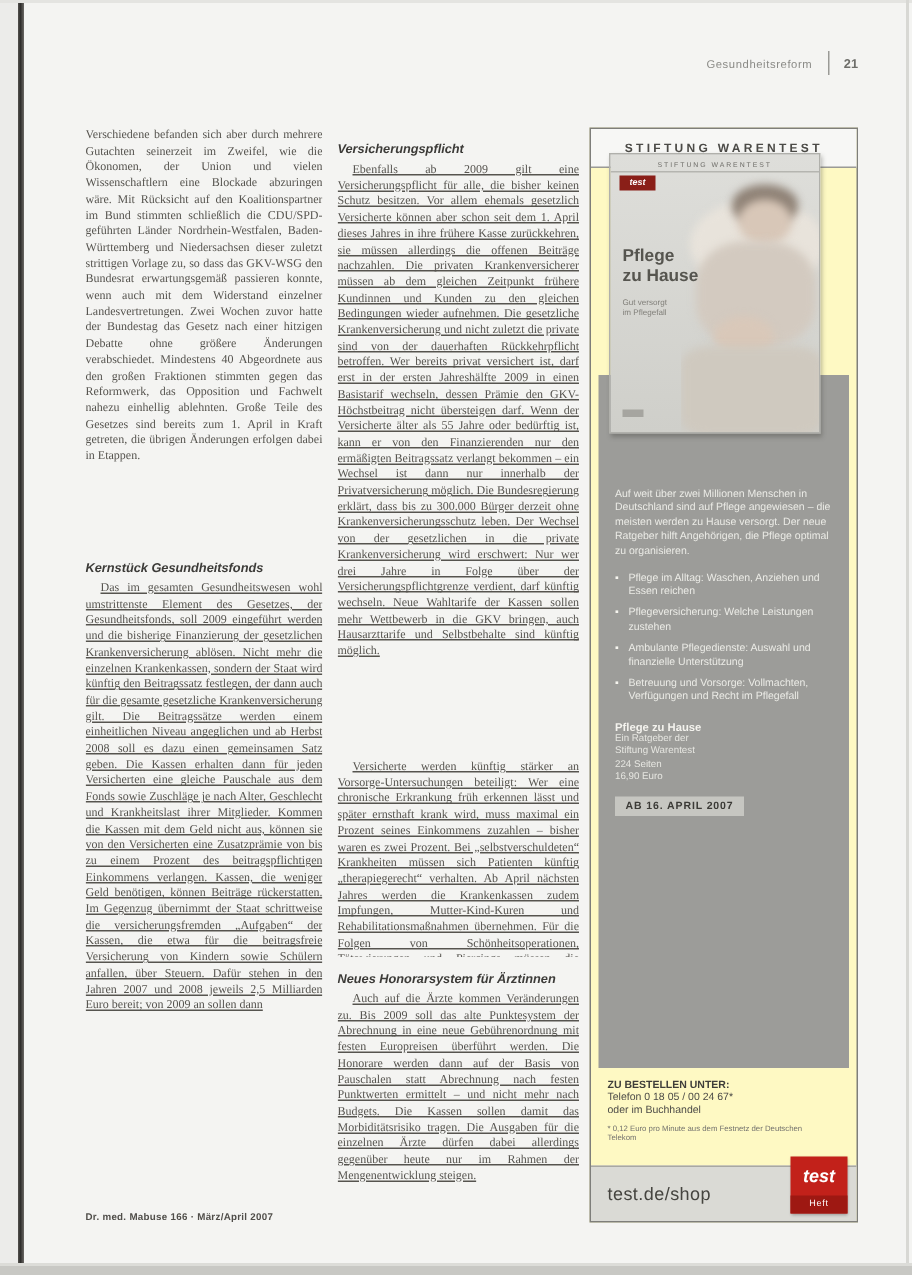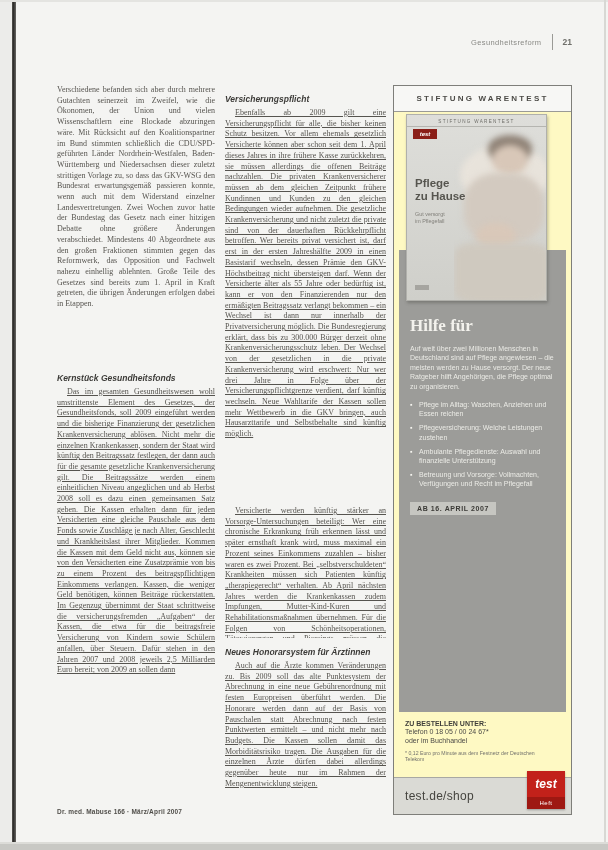--- a/index.html
+++ b/index.html
@@ -81,7 +81,7 @@
     display:flex;align-items:center;justify-content:center;letter-spacing:.5px;}
 
   
-  .book-cover{position:absolute;left:12px;top:28px;width:141px;height:187px;
+  .book-cover{position:absolute;left:12px;top:16px;width:141px;height:187px;
     background:linear-gradient(180deg,#dededa,#cfcfca);border:1px solid #b0b0ab;
     box-sizing:border-box;overflow:hidden;box-shadow:1px 2px 3px rgba(60,60,55,.35);}
   .cover-brand{position:absolute;left:0;top:4px;width:100%;text-align:center;

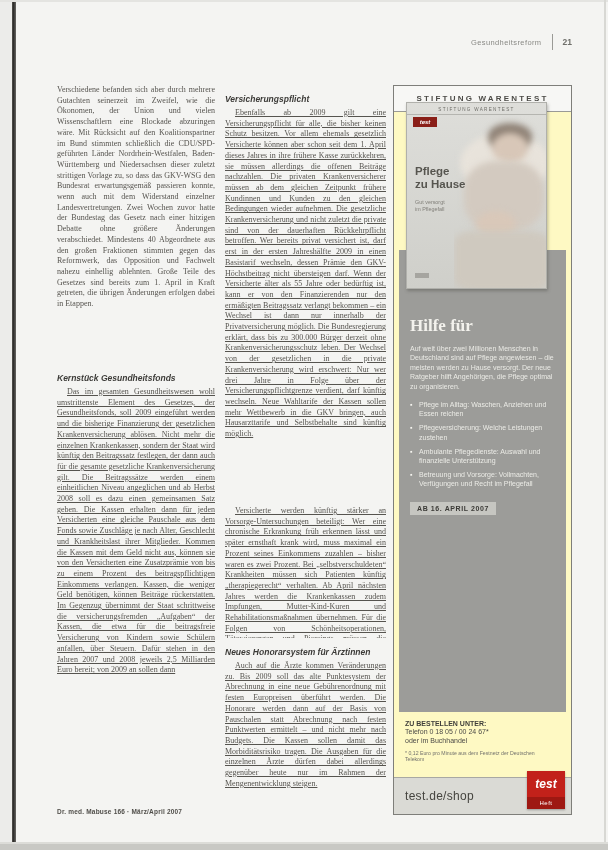--- a/index.html
+++ b/index.html
@@ -147,7 +147,6 @@
     <div class="gray-panel">
       <div class="panel-inner">
         <div class="ad-headline">
-          <div>Hilfe für</div>
         </div>
         <p class="ad-intro">Auf weit über zwei Millionen Menschen in Deutschland sind auf Pflege angewiesen – die meisten werden zu Hause versorgt. Der neue Ratgeber hilft Angehörigen, die Pflege optimal zu organisieren.</p>
         <ul class="ad-bullets">

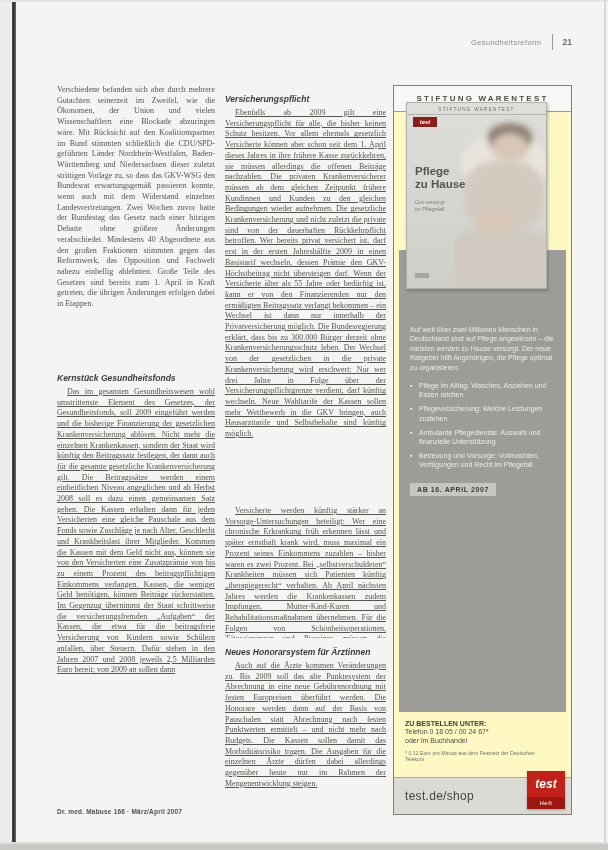--- a/index.html
+++ b/index.html
@@ -155,6 +155,13 @@
           <li>Ambulante Pflegedienste: Auswahl und finanzielle Unterstützung</li>
           <li>Betreuung und Vorsorge: Vollmachten, Verfügungen und Recht im Pflegefall</li>
         </ul>
+        <div class="ad-product">
+          <div class="ptitle">Pflege zu Hause</div>
+          <div class="pline">Ein Ratgeber der</div>
+          <div class="pline">Stiftung Warentest</div>
+          <div class="pline">224 Seiten</div>
+          <div class="pline">16,90 Euro</div>
+        </div>
         <div class="release-band">AB 16. APRIL 2007</div>
       </div>
     </div>

